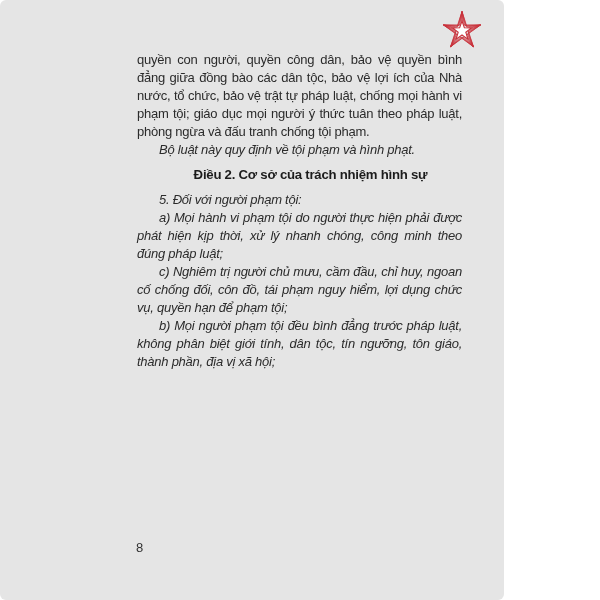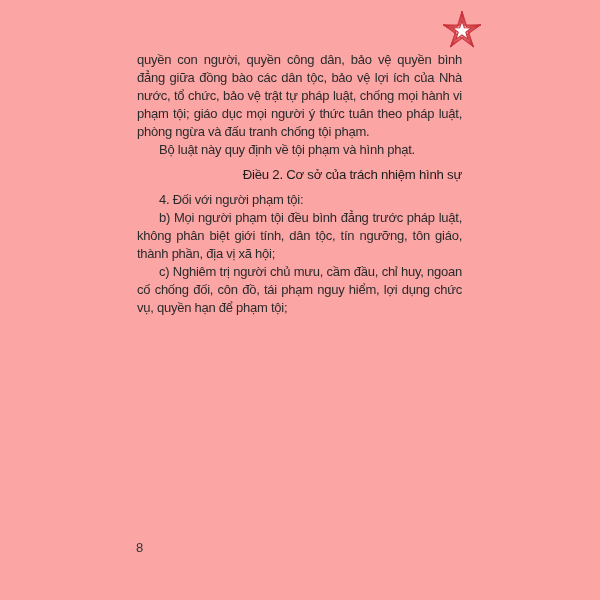--- a/index.html
+++ b/index.html
@@ -9,11 +9,12 @@
   }
   .page {
     position: relative;
-    width: 600px;
+    width: 504px;
     height: 600px;
-    background: #fca5a5;
+    background: #e5e5e5;
     font-family: "Liberation Sans", sans-serif;
     overflow: hidden;
+    border-radius: 6px;
   }
   .logo {
     position: absolute;

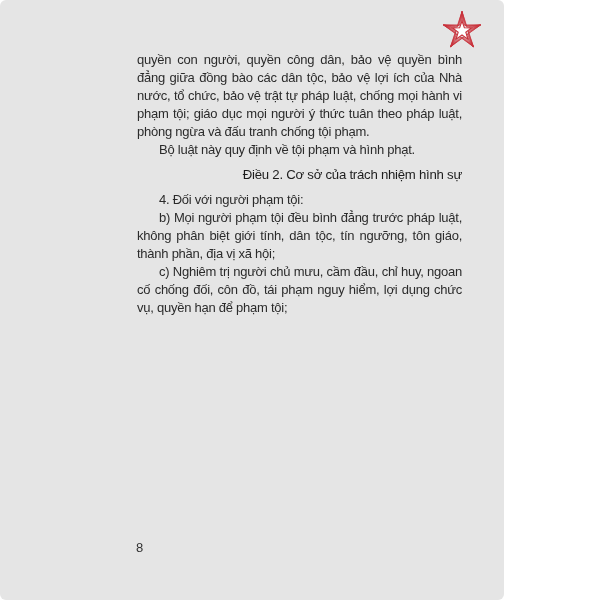--- a/index.html
+++ b/index.html
@@ -39,6 +39,7 @@
   }
   .text-column .indent {
     text-indent: 22px;
+    font-style: italic;
   }
   .text-column .heading {
     font-weight: normal;

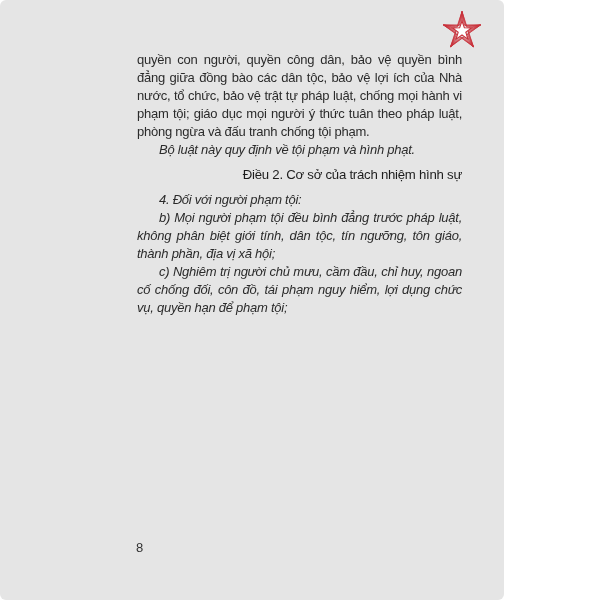--- a/index.html
+++ b/index.html
@@ -42,12 +42,12 @@
     font-style: italic;
   }
   .text-column .heading {
-    font-weight: normal;
+    font-weight: bold;
     color: #1c1c1c;
     text-indent: 22px;
     margin: 7px 0 7px 0;
     font-size: 13.2px;
-    text-align: right;
+    text-align: center;
   }
   .page-number {
     position: absolute;

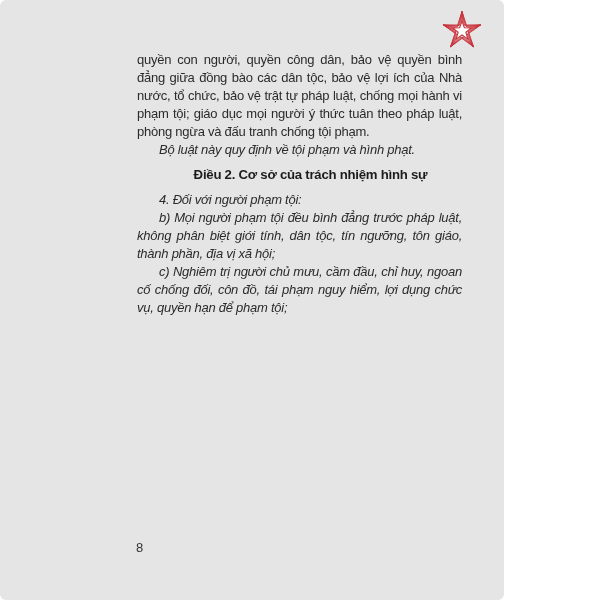--- a/index.html
+++ b/index.html
@@ -127,7 +127,7 @@
       <div class="body">quyền con người, quyền công dân, bảo vệ quyền bình đẳng giữa đồng bào các dân tộc, bảo vệ lợi ích của Nhà nước, tổ chức, bảo vệ trật tự pháp luật, chống mọi hành vi phạm tội; giáo dục mọi người ý thức tuân theo pháp luật, phòng ngừa và đấu tranh chống tội phạm.</div>
       <div class="body indent">Bộ luật này quy định về tội phạm và hình phạt.</div>
       <div class="heading">Điều 2. Cơ sở của trách nhiệm hình sự</div>
-      <div class="body indent">4. Đối với người phạm tội:</div>
+      <div class="body indent">5. Đối với người phạm tội:</div>
       <div class="body indent">b) Mọi người phạm tội đều bình đẳng trước pháp luật, không phân biệt giới tính, dân tộc, tín ngưỡng, tôn giáo, thành phần, địa vị xã hội;</div>
       <div class="body indent">c) Nghiêm trị người chủ mưu, cầm đầu, chỉ huy, ngoan cố chống đối, côn đồ, tái phạm nguy hiểm, lợi dụng chức vụ, quyền hạn để phạm tội;</div>
     </div>

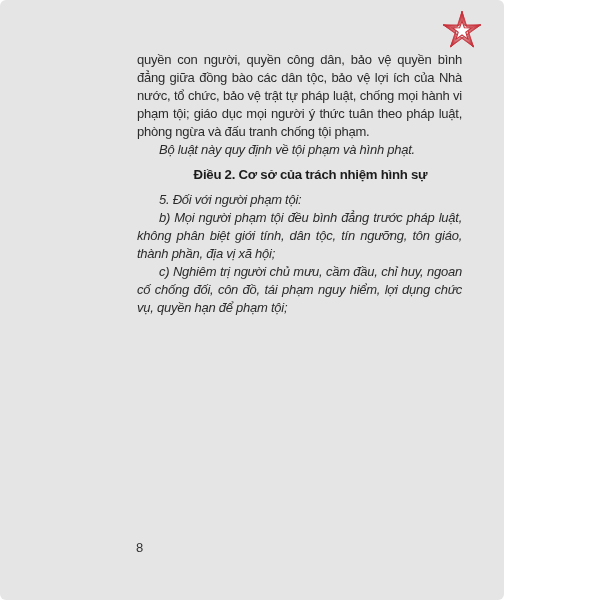--- a/index.html
+++ b/index.html
@@ -128,6 +128,7 @@
       <div class="body indent">Bộ luật này quy định về tội phạm và hình phạt.</div>
       <div class="heading">Điều 2. Cơ sở của trách nhiệm hình sự</div>
       <div class="body indent">5. Đối với người phạm tội:</div>
+      <div class="body indent">a) Mọi hành vi phạm tội do người thực hiện phải được phát hiện kịp thời, xử lý nhanh chóng, công minh theo đúng pháp luật;</div>
       <div class="body indent">b) Mọi người phạm tội đều bình đẳng trước pháp luật, không phân biệt giới tính, dân tộc, tín ngưỡng, tôn giáo, thành phần, địa vị xã hội;</div>
       <div class="body indent">c) Nghiêm trị người chủ mưu, cầm đầu, chỉ huy, ngoan cố chống đối, côn đồ, tái phạm nguy hiểm, lợi dụng chức vụ, quyền hạn để phạm tội;</div>
     </div>

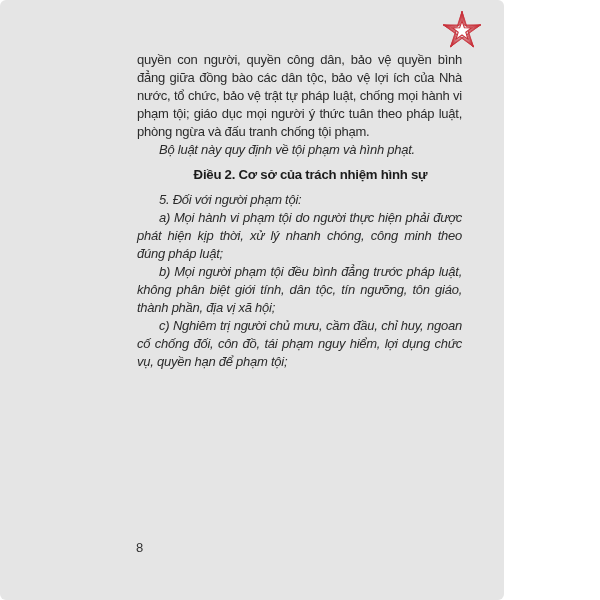--- a/index.html
+++ b/index.html
@@ -129,8 +129,8 @@
       <div class="heading">Điều 2. Cơ sở của trách nhiệm hình sự</div>
       <div class="body indent">5. Đối với người phạm tội:</div>
       <div class="body indent">a) Mọi hành vi phạm tội do người thực hiện phải được phát hiện kịp thời, xử lý nhanh chóng, công minh theo đúng pháp luật;</div>
+      <div class="body indent">c) Nghiêm trị người chủ mưu, cầm đầu, chỉ huy, ngoan cố chống đối, côn đồ, tái phạm nguy hiểm, lợi dụng chức vụ, quyền hạn để phạm tội;</div>
       <div class="body indent">b) Mọi người phạm tội đều bình đẳng trước pháp luật, không phân biệt giới tính, dân tộc, tín ngưỡng, tôn giáo, thành phần, địa vị xã hội;</div>
-      <div class="body indent">c) Nghiêm trị người chủ mưu, cầm đầu, chỉ huy, ngoan cố chống đối, côn đồ, tái phạm nguy hiểm, lợi dụng chức vụ, quyền hạn để phạm tội;</div>
     </div>
 
   <div class="page-number">8</div>

